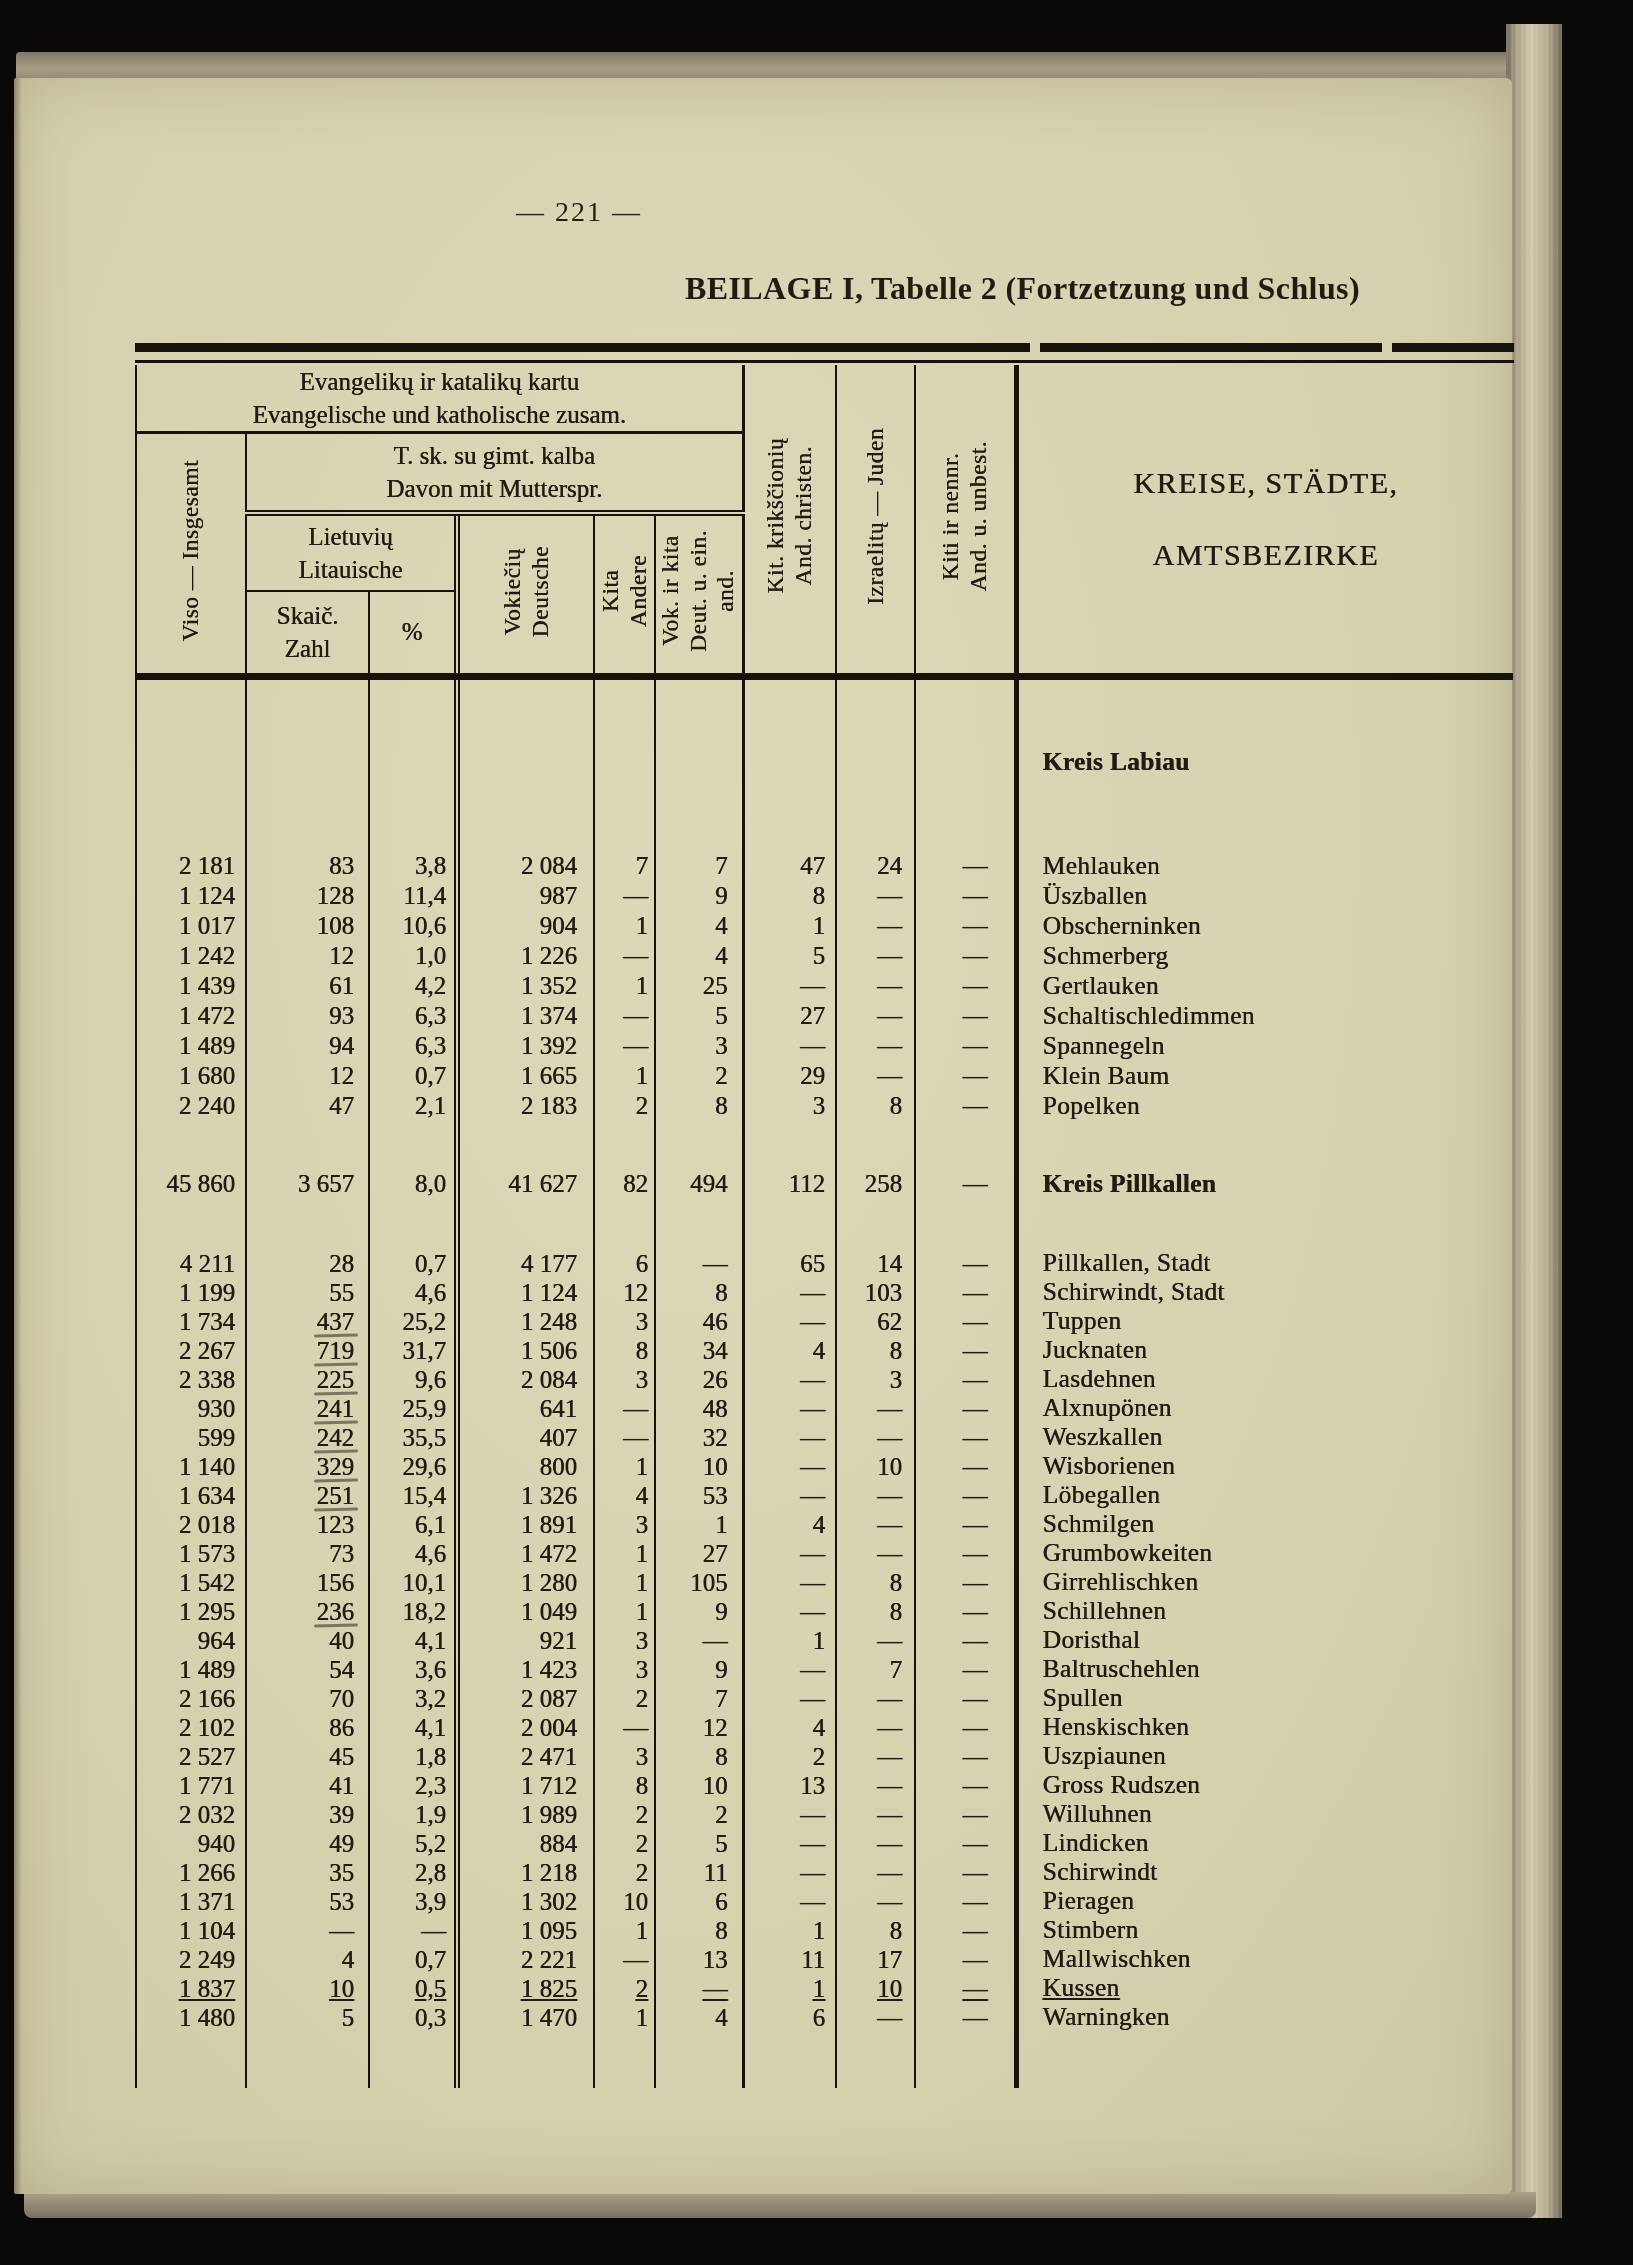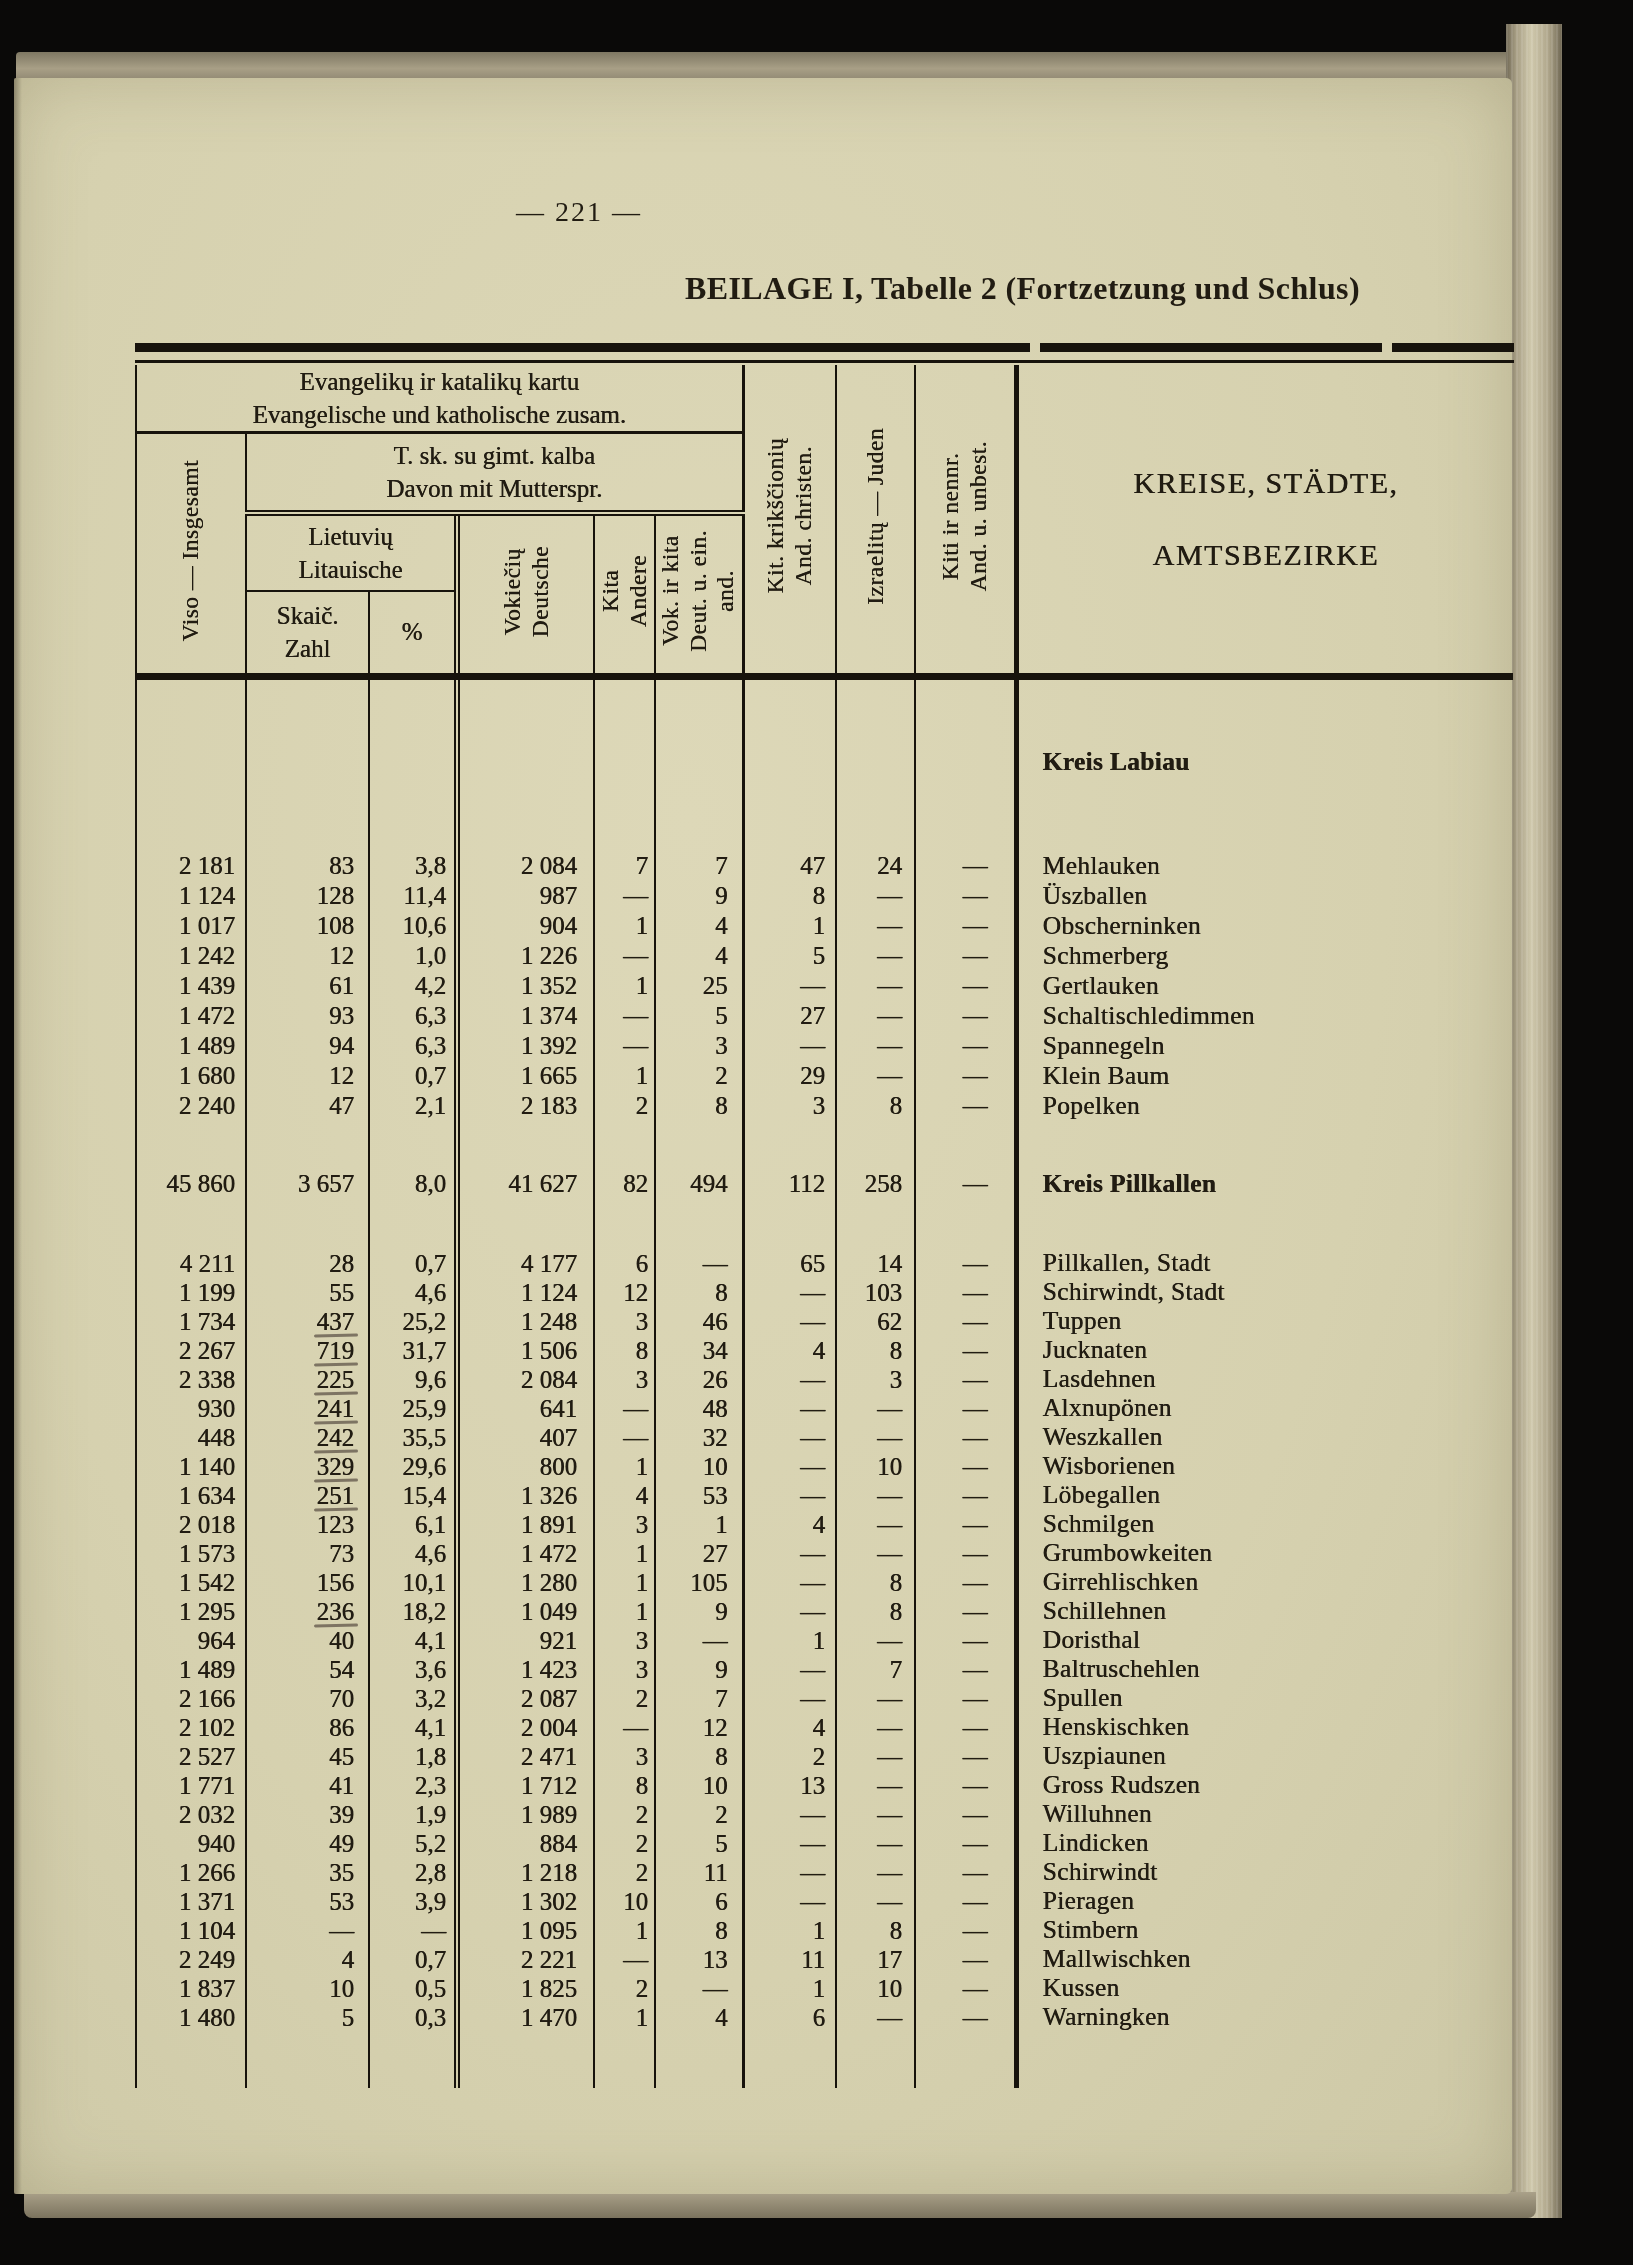--- a/index.html
+++ b/index.html
@@ -441,7 +441,7 @@
             <td class="c-name">Alxnupönen</td>
           </tr>
           <tr style="height: 29px;">
-            <td class="c-viso">448</td>
+            <td class="c-viso">599</td>
             <td class="c-skaic"><span class="pm">242</span></td>
             <td class="c-pct">35,5</td>
             <td class="c-vok">407</td>

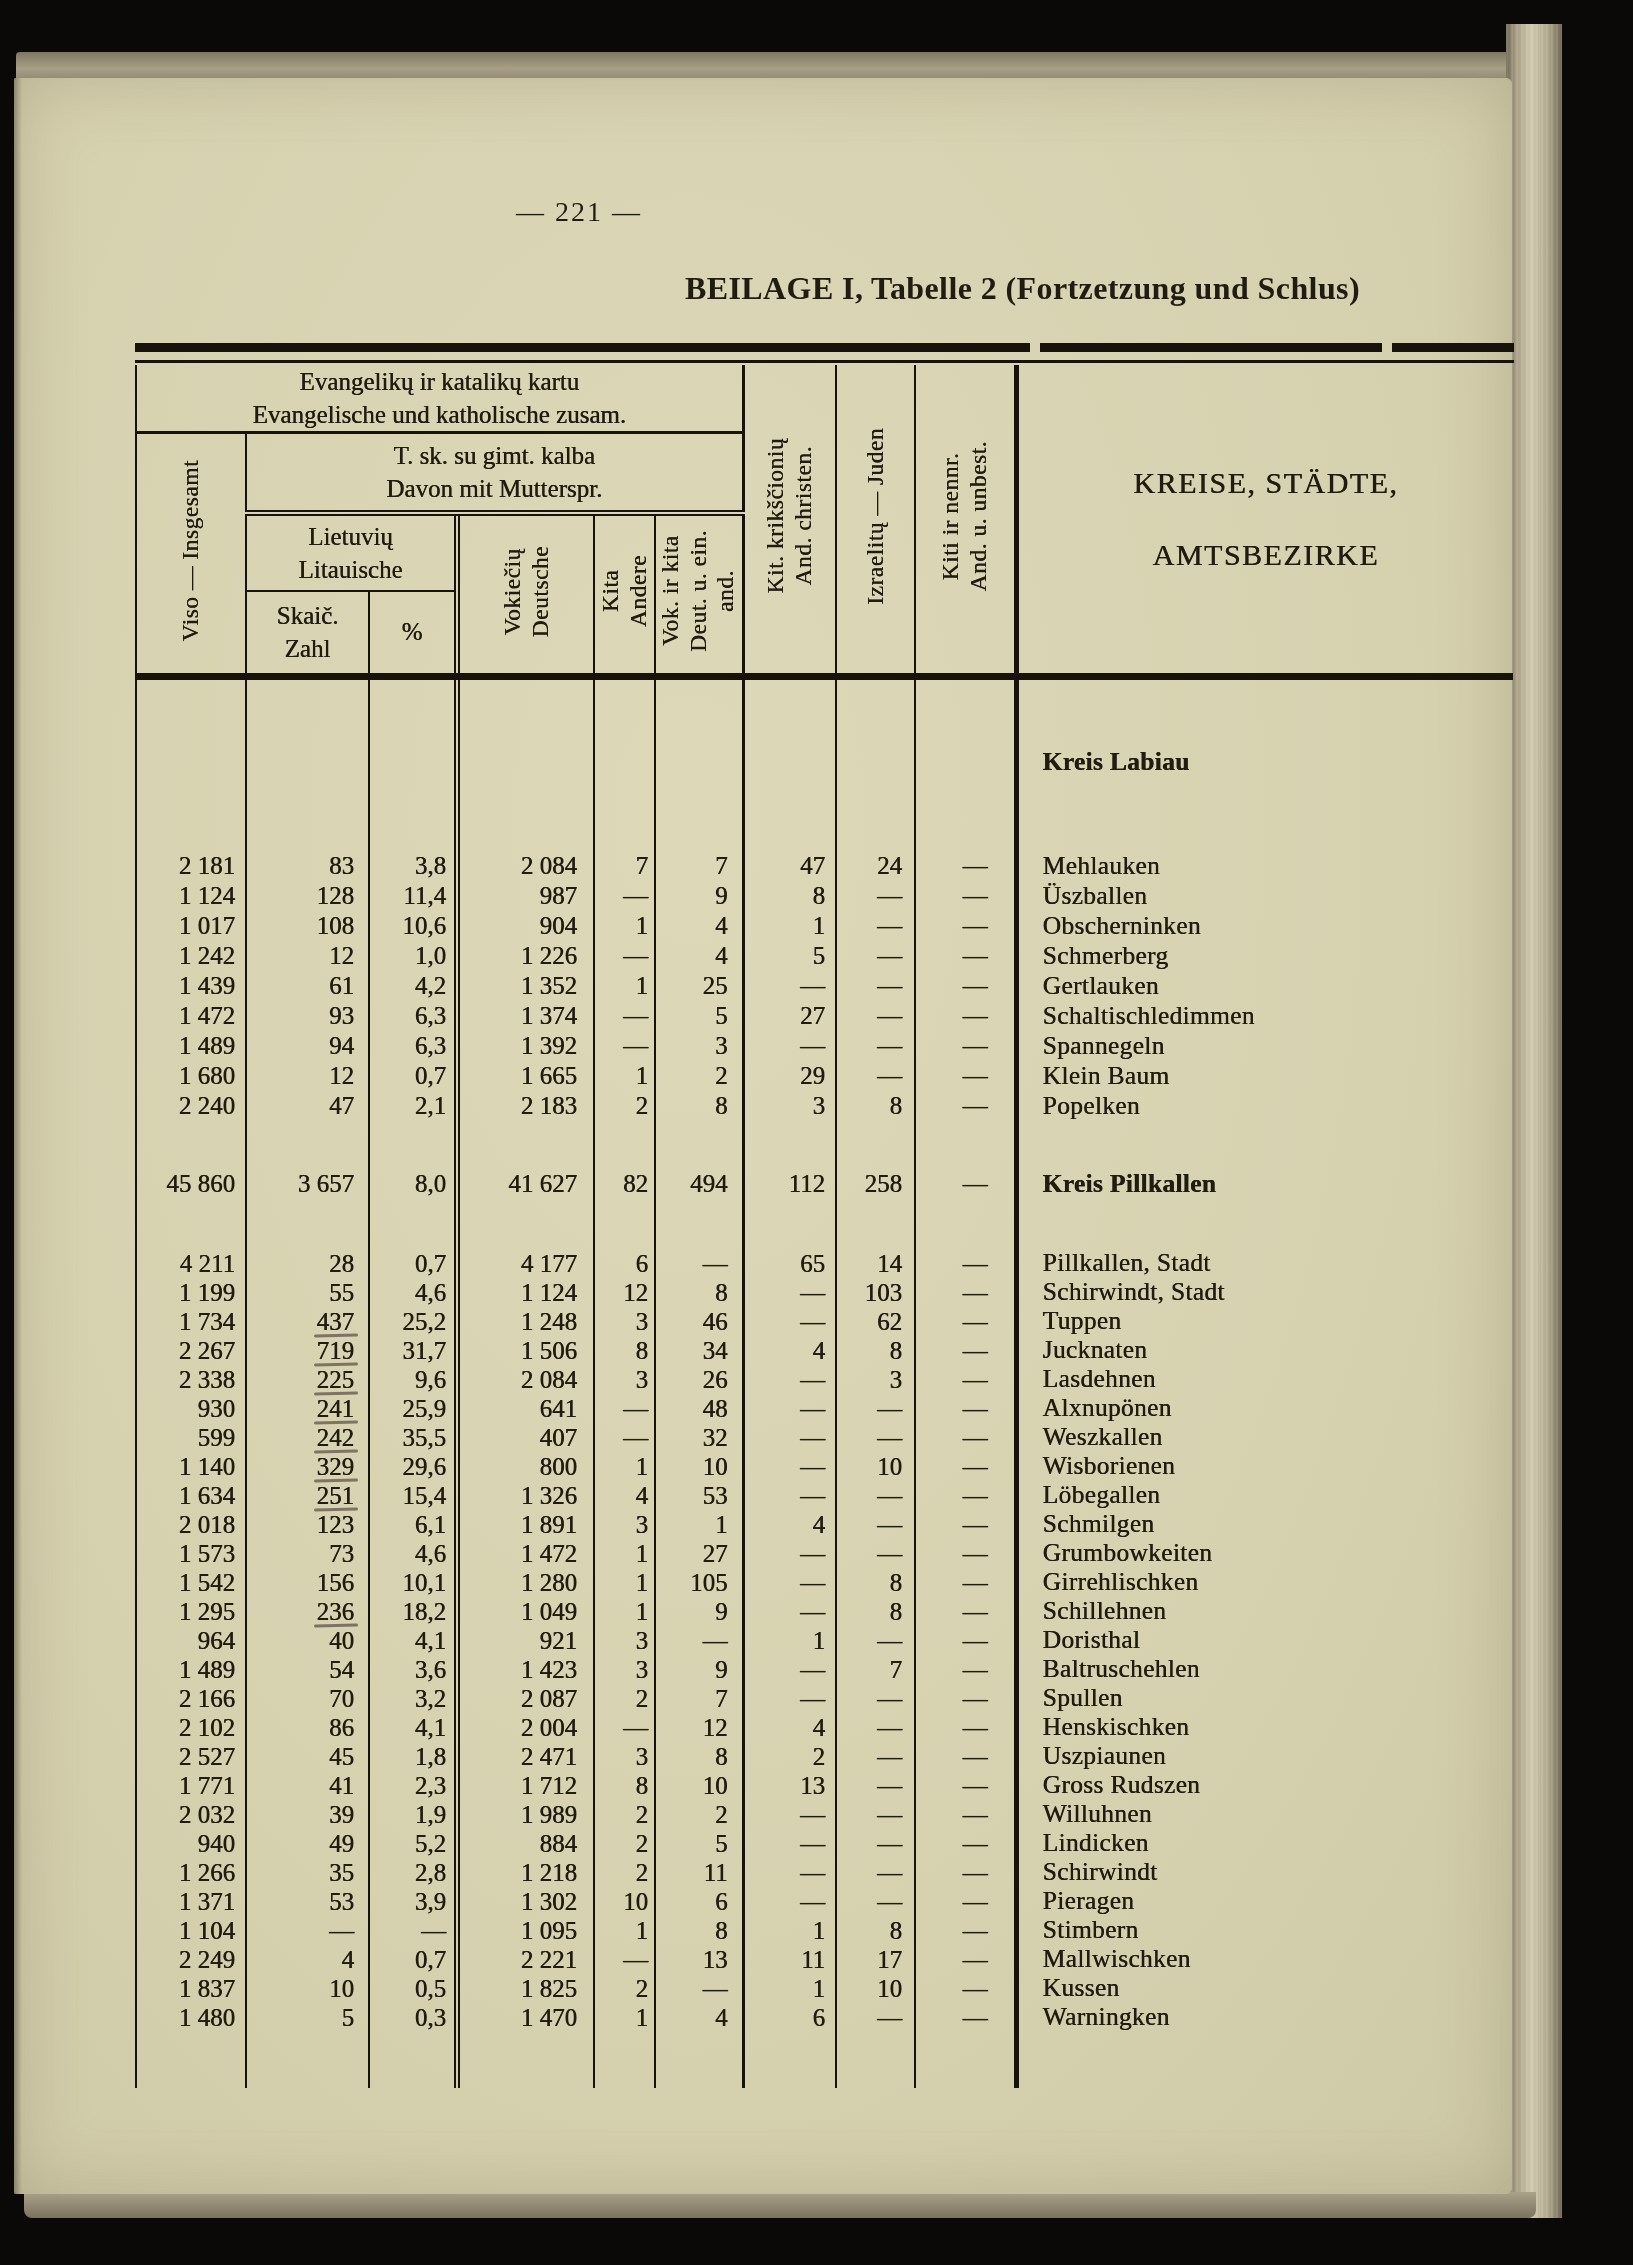--- a/index.html
+++ b/index.html
@@ -668,7 +668,7 @@
             <td class="c-kiti">—</td>
             <td class="c-name">Mallwischken</td>
           </tr>
-          <tr style="height: 29px;">
+          <tr style="height: 29px; text-decoration: underline;">
             <td class="c-viso">1 837</td>
             <td class="c-skaic">10</td>
             <td class="c-pct">0,5</td>

